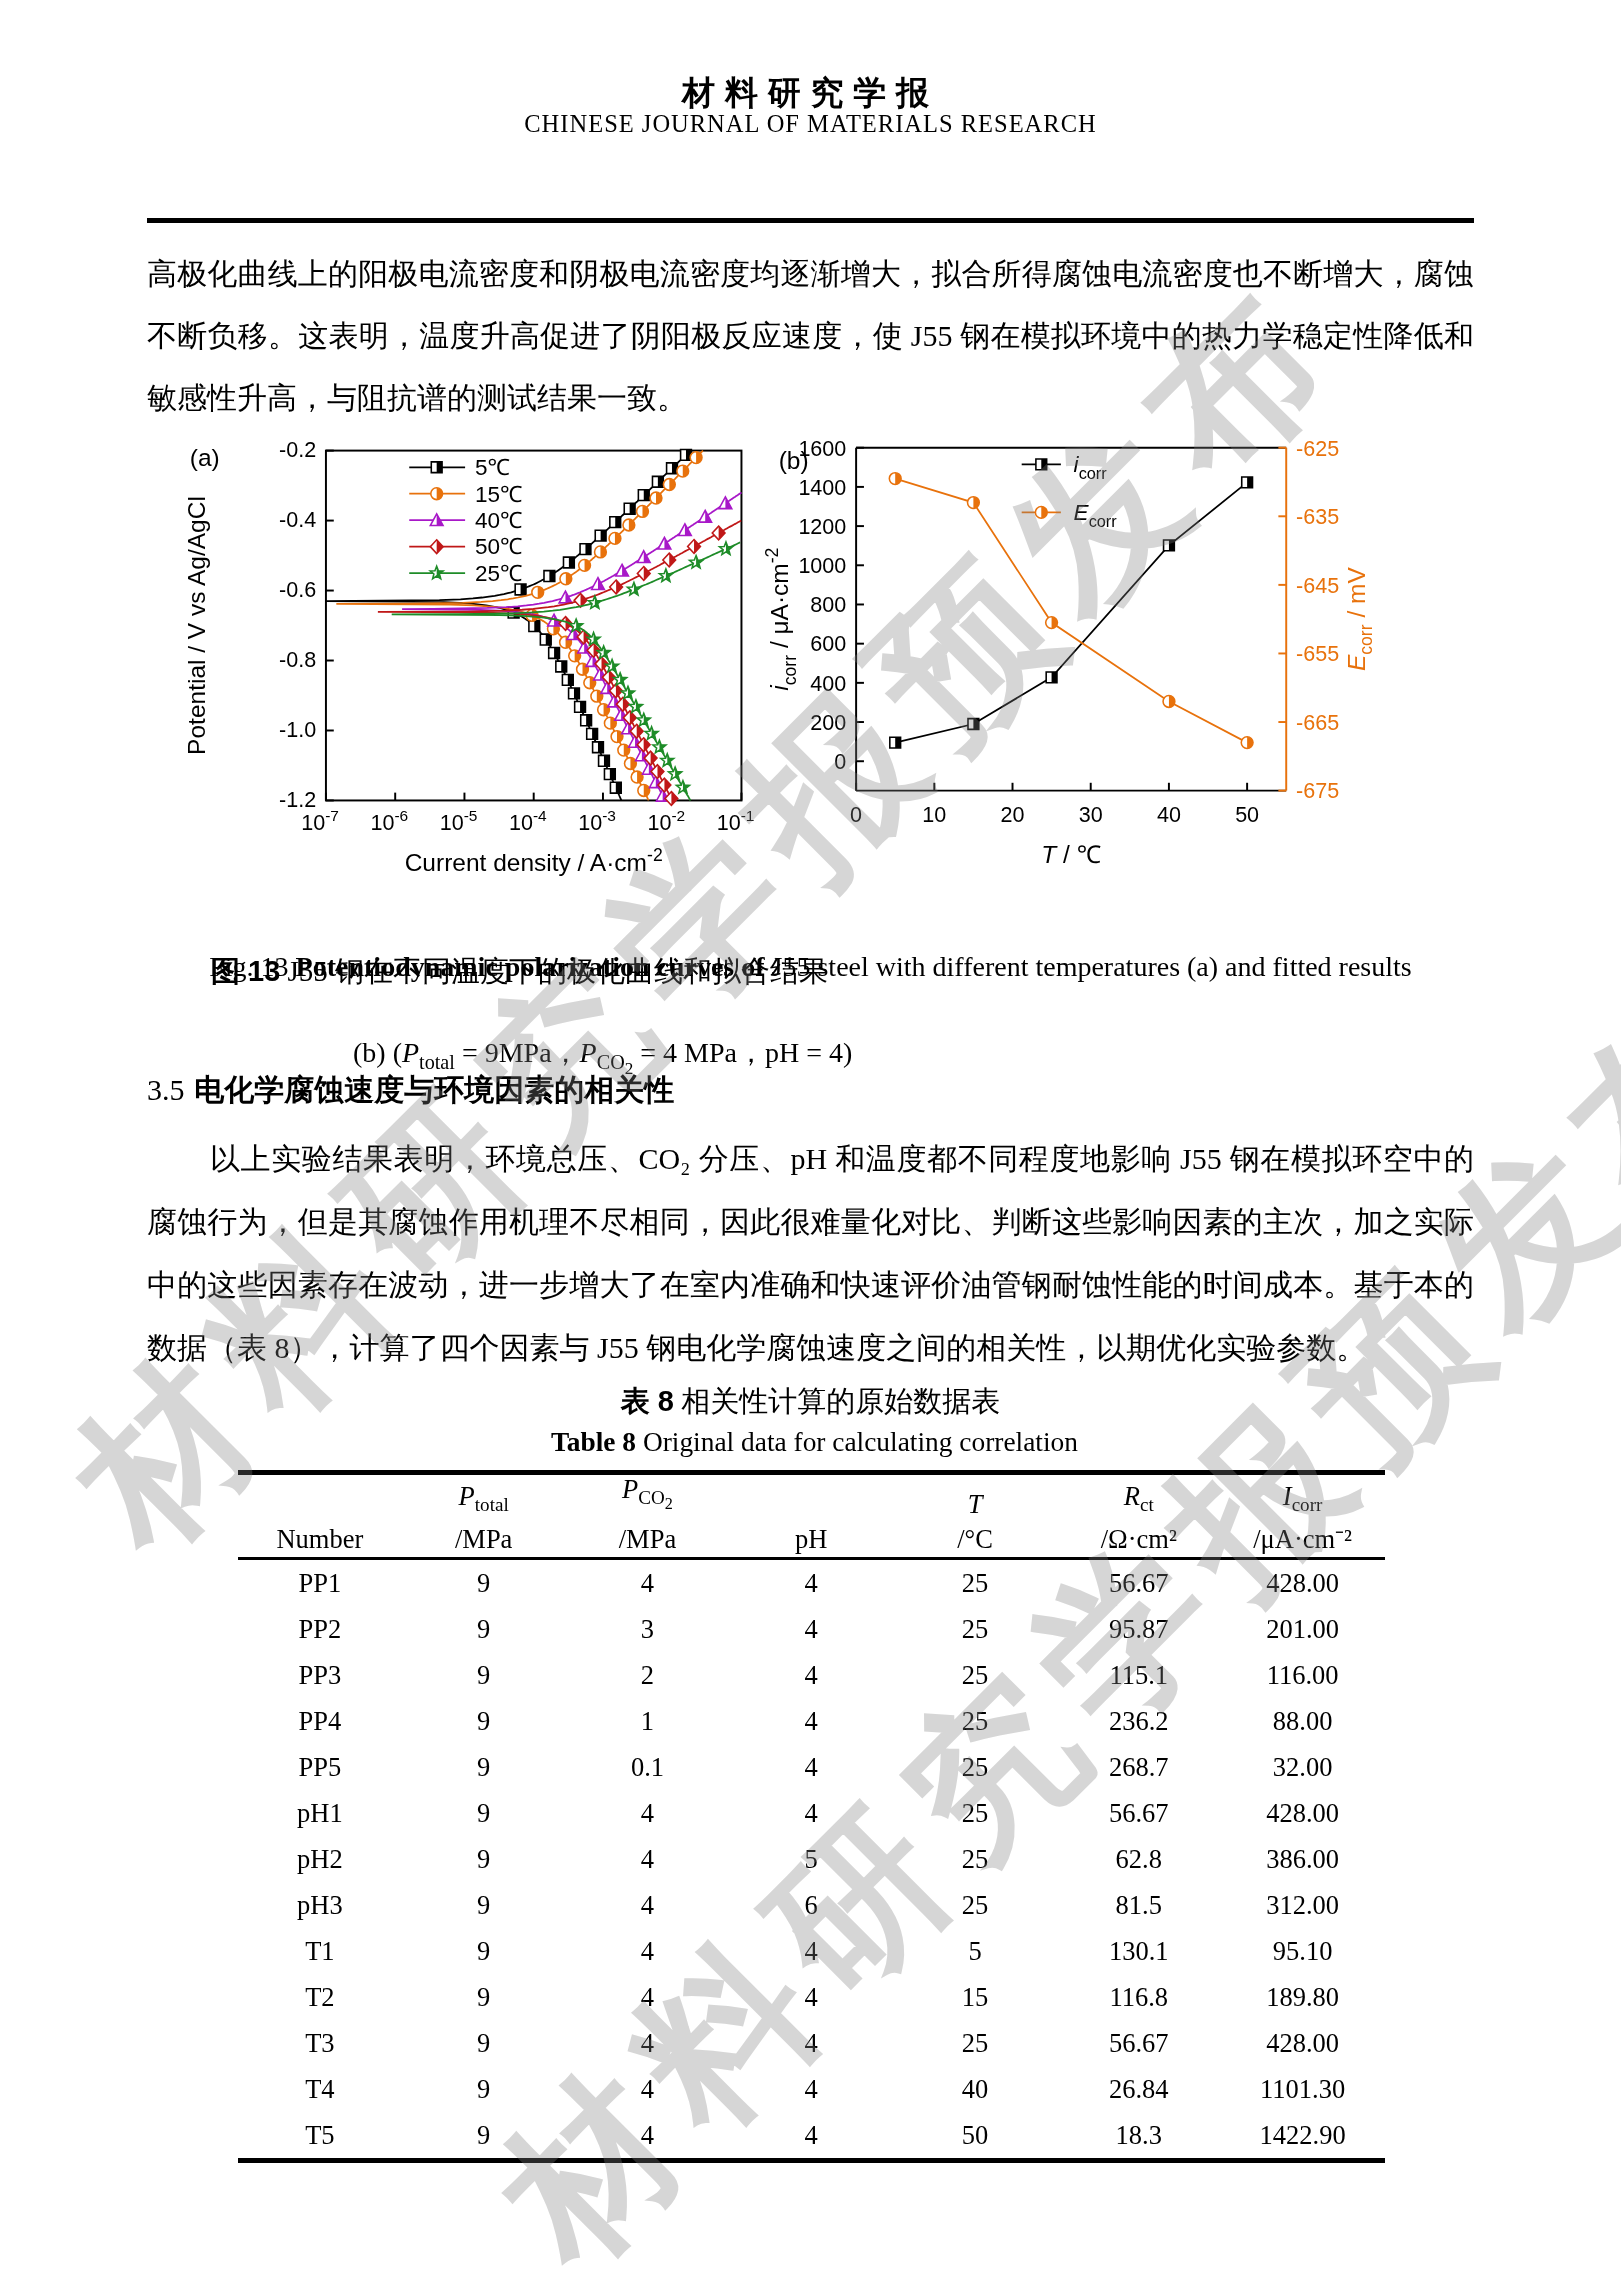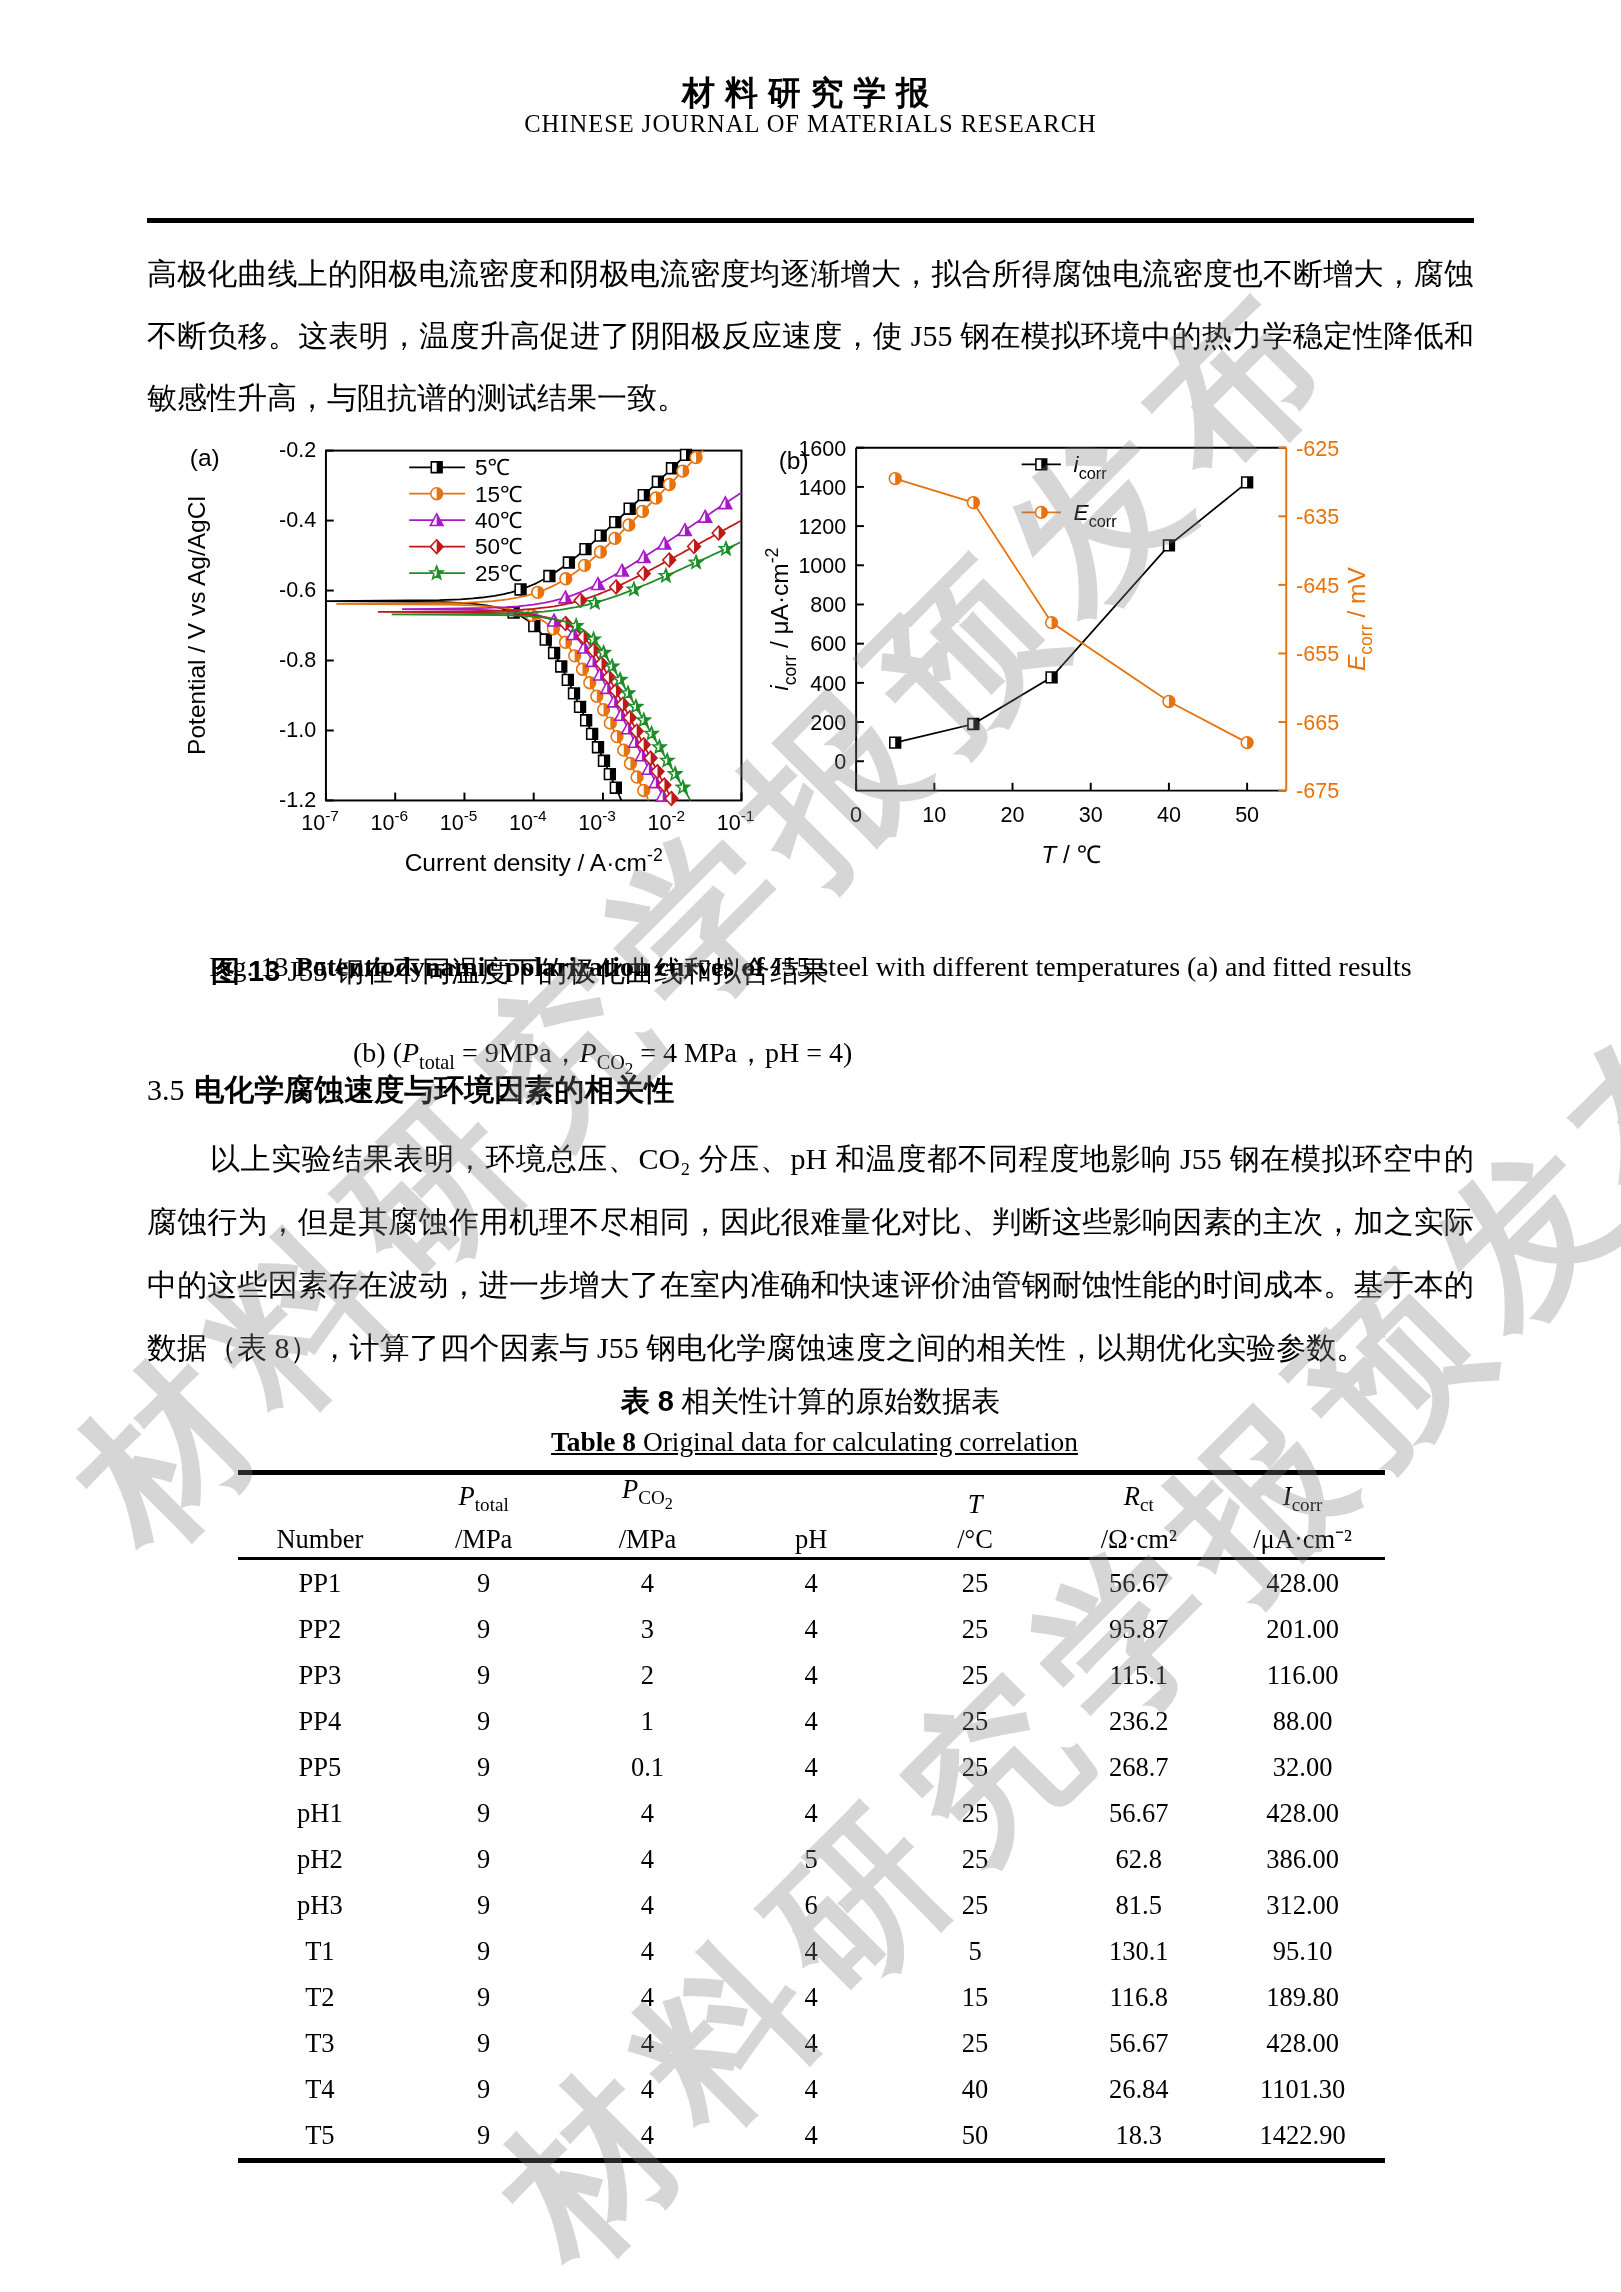--- a/index.html
+++ b/index.html
@@ -29,7 +29,7 @@
   .sechead .ttl{font-family:"Liberation Sans",sans-serif;font-weight:bold;margin-left:9.8px;}
   .tbl-title-zh{left:0;right:0;top:1382px;font-size:29px;}
   .tbl-title-zh .lbl{font-weight:bold;font-family:"Liberation Sans",sans-serif;}
-  .tbl-title-en{left:8px;right:0;top:1427px;font-size:27.4px;text-decoration:underline;}
+  .tbl-title-en{left:8px;right:0;top:1427px;font-size:27.4px;}
   .tbl-title-en .lbl{font-weight:bold;}
   .dtable{left:238px;top:1470px;width:1147px;border-top:5.9px solid #000;border-bottom:5.9px solid #000;}
   .thead{display:flex;height:82px;border-bottom:3.9px solid #000;align-items:flex-end;}

